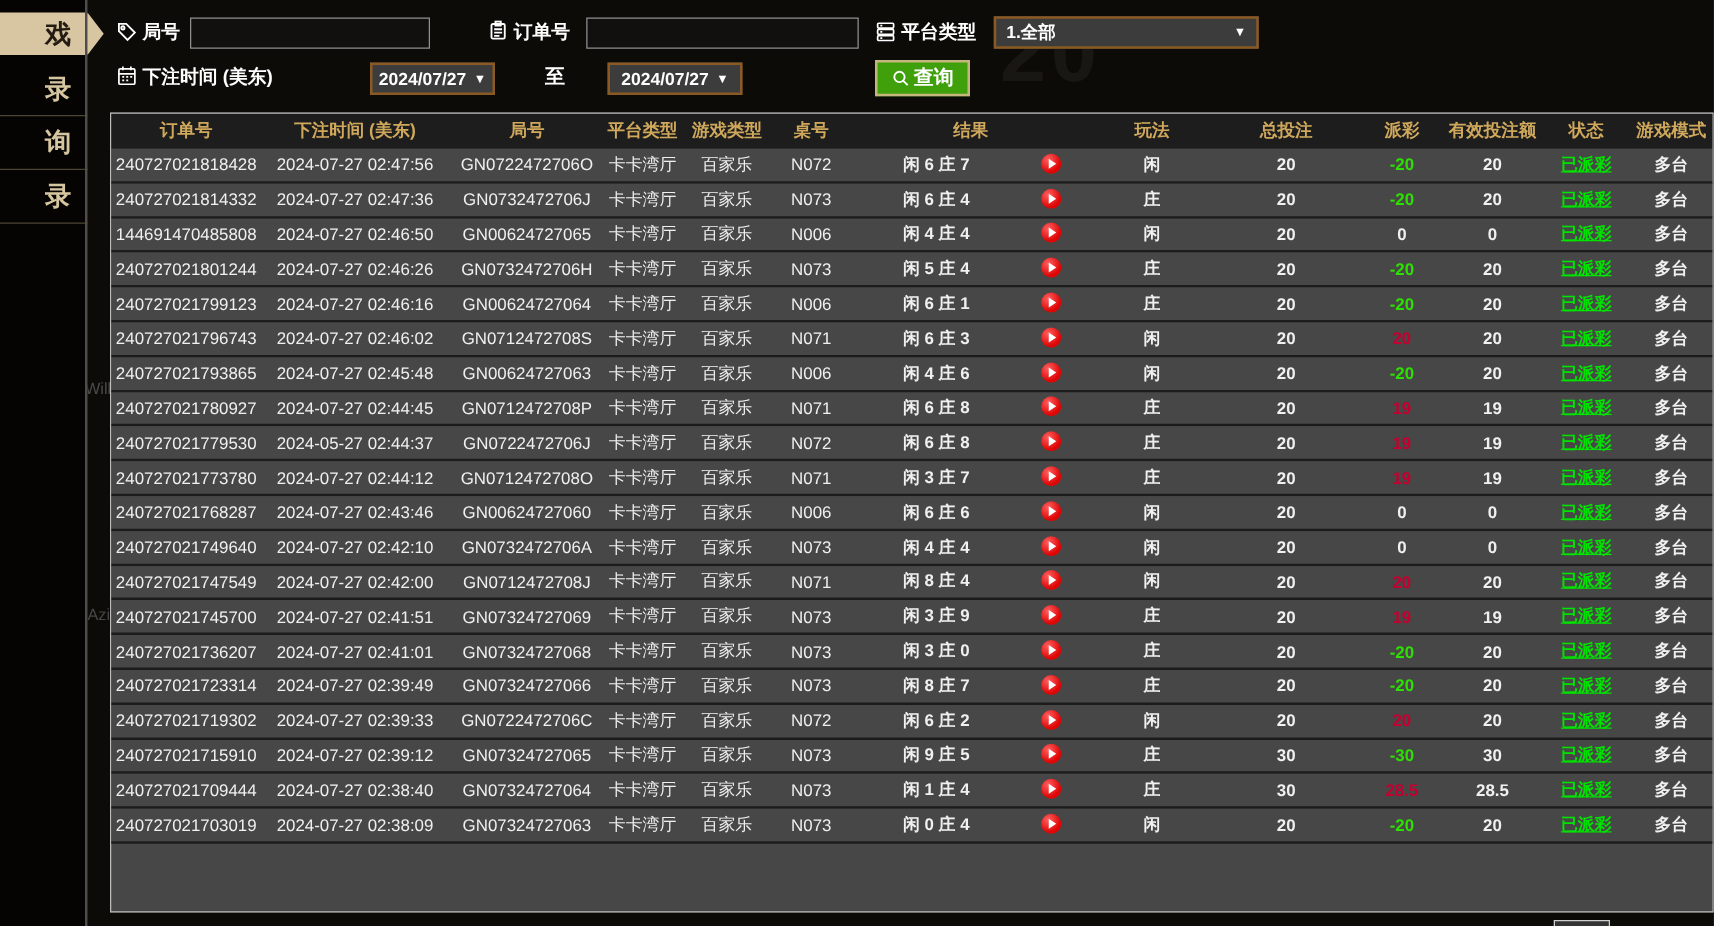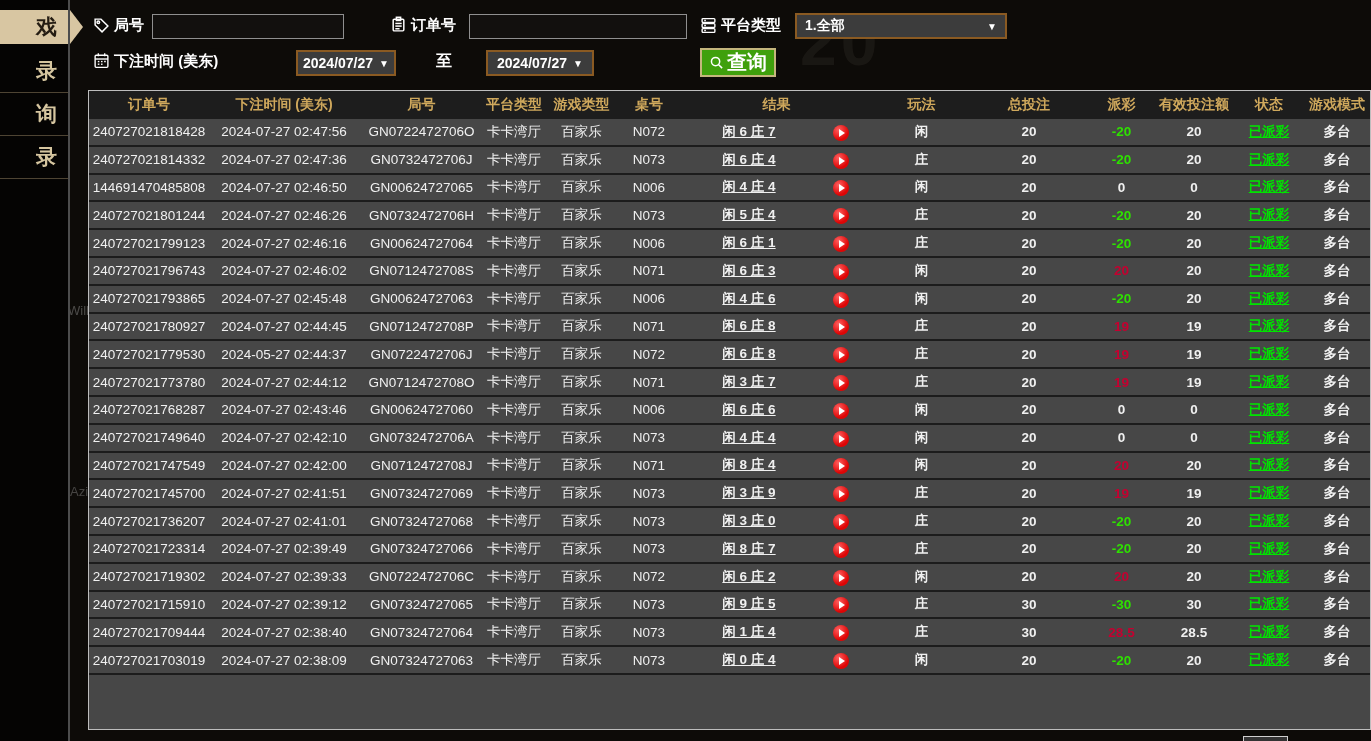--- a/index.html
+++ b/index.html
@@ -57,7 +57,7 @@
   .btn-query {
     position:absolute; left:612px; top:48px; width:76px; height:29px;
     background:#3fa00c; border:2px solid #c4b67c; color:#fff;
-    font-size:20px; font-weight:bold; display:flex; align-items:center;
+    font-size:16px; font-weight:bold; display:flex; align-items:center;
     justify-content:center; gap:3px; cursor:pointer;
   }
 

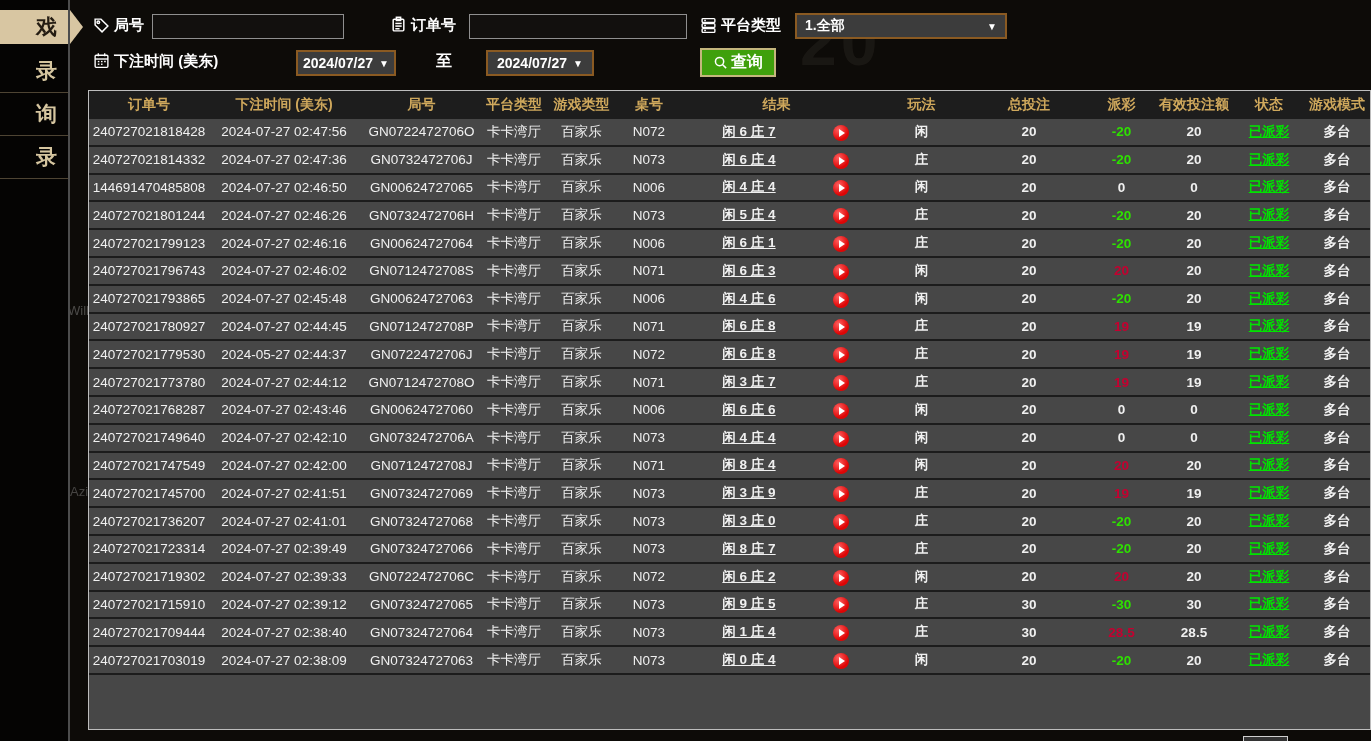--- a/index.html
+++ b/index.html
@@ -76,7 +76,7 @@
   .tr { height:27.8px; border-bottom:2px solid #1c1c1c; background:#474747; }
   .td { text-align:center; font-size:13.5px; color:#f0f0f0; white-space:nowrap; }
   .bold { font-weight:bold; }
-  .c-result { display:flex; align-items:flex-end;text-decoration:underline; }
+  .c-result { display:flex; align-items:flex-start; }
   .result-text { flex:0 0 140px; text-align:center; font-weight:bold; }
   .play-icon {
     width:16px; height:16px; border-radius:50%; margin-left:14px;

